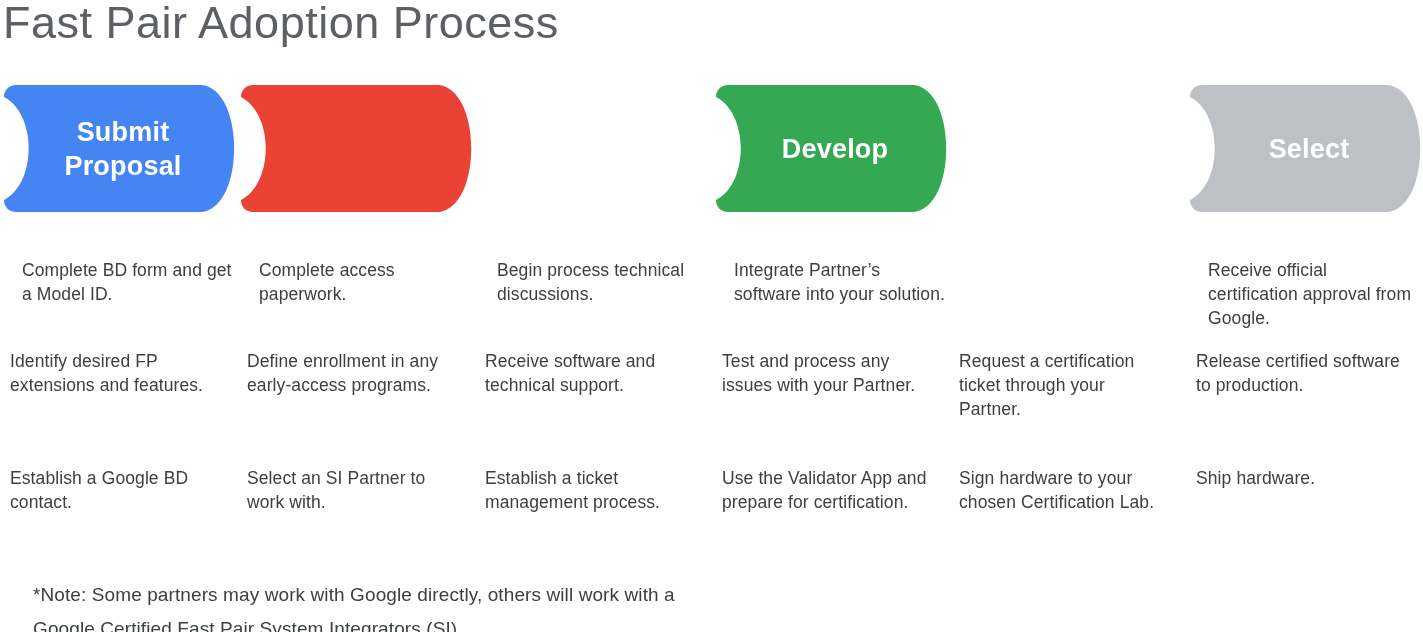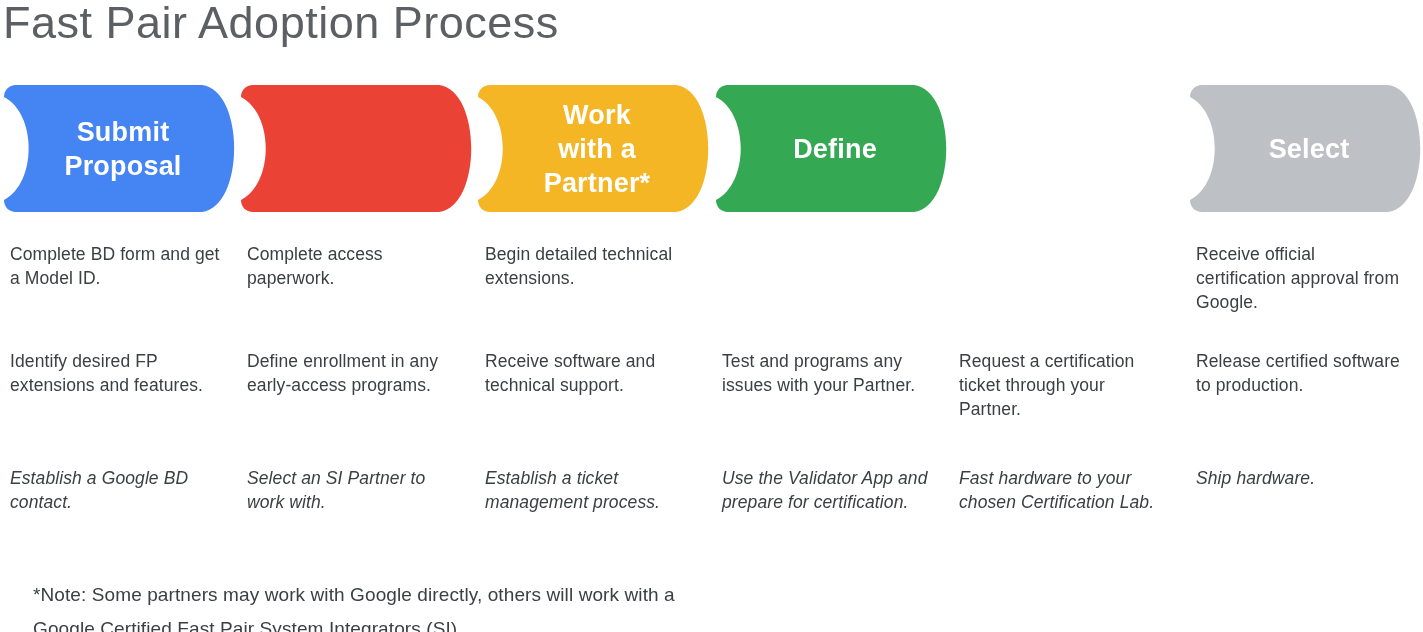--- a/index.html
+++ b/index.html
@@ -104,14 +104,6 @@
     </svg>
   </div>
 
-  <div class="stage" style="left:474px">
-    <svg width="246" height="127" viewBox="0 0 246 127">
-      <path d="M 16 0 L 202 0 C 245 5 245 122 202 127 L 16 127 C 9 127 4 122 4 115 C 37 98 37 29 4 12 C 4 5 9 0 16 0 Z" fill="#F5B626"></path>
-    </svg>
-    <div class="stage-label">Work
-with a
-Partner*</div>
-  </div>
 
   <div class="stage" style="left:712px">
     <svg width="246" height="127" viewBox="0 0 246 127">

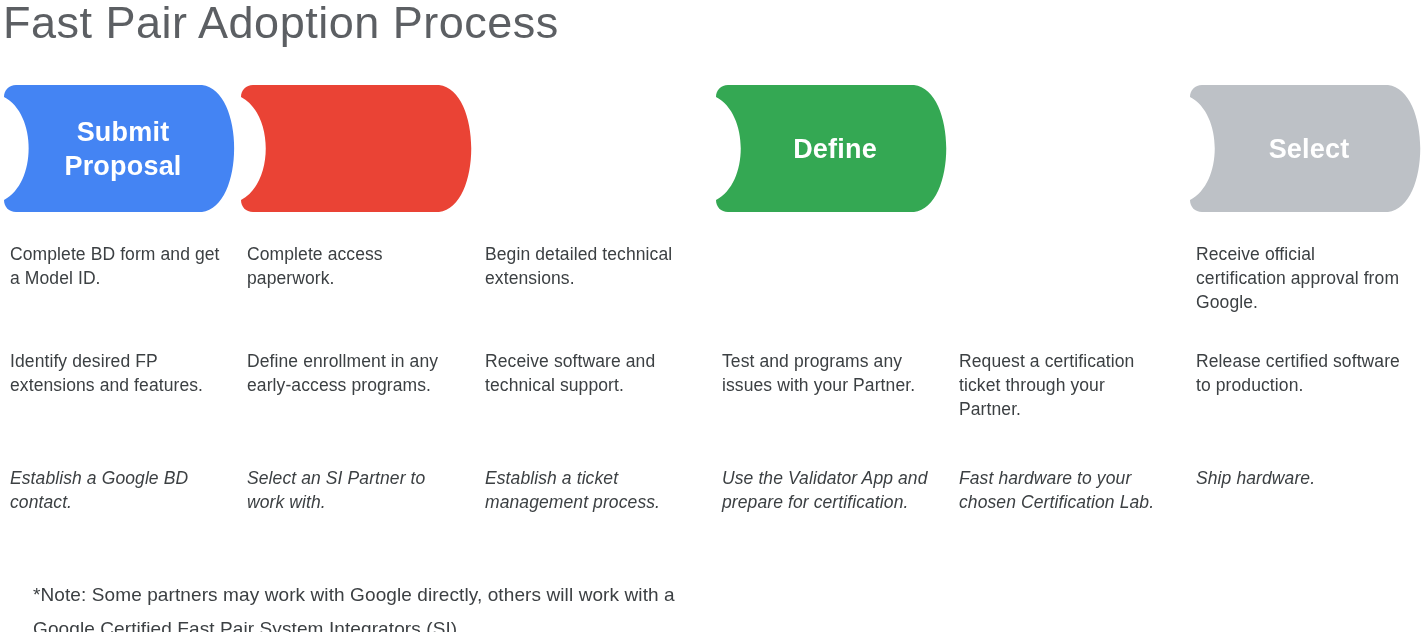--- a/index.html
+++ b/index.html
@@ -109,7 +109,7 @@
     <svg width="246" height="127" viewBox="0 0 246 127">
       <path d="M 16 0 L 202 0 C 245 5 245 122 202 127 L 16 127 C 9 127 4 122 4 115 C 37 98 37 29 4 12 C 4 5 9 0 16 0 Z" fill="#34A853"></path>
     </svg>
-    <div class="stage-label">Define</div>
+    <div class="stage-label">Develop</div>
   </div>
 
 

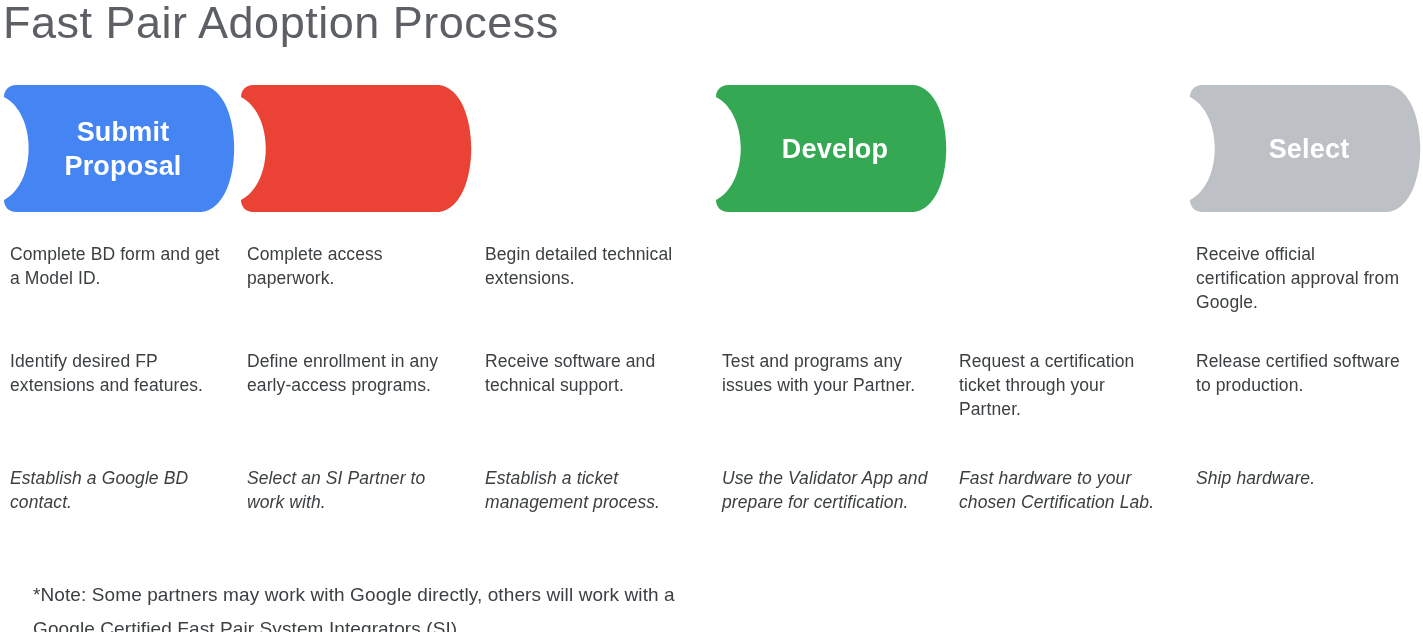--- a/index.html
+++ b/index.html
@@ -66,7 +66,7 @@
     color: #3c4043;
     letter-spacing: 0.1px;
   }
-  .steps-col p.step-1 { top: 0; }
+  .steps-col p.step-1 { top: 16px; margin-left: 12px; }
   .steps-col p.step-2 { top: 107px; }
   .steps-col p.step-3 { top: 224px; font-style: italic; }
 

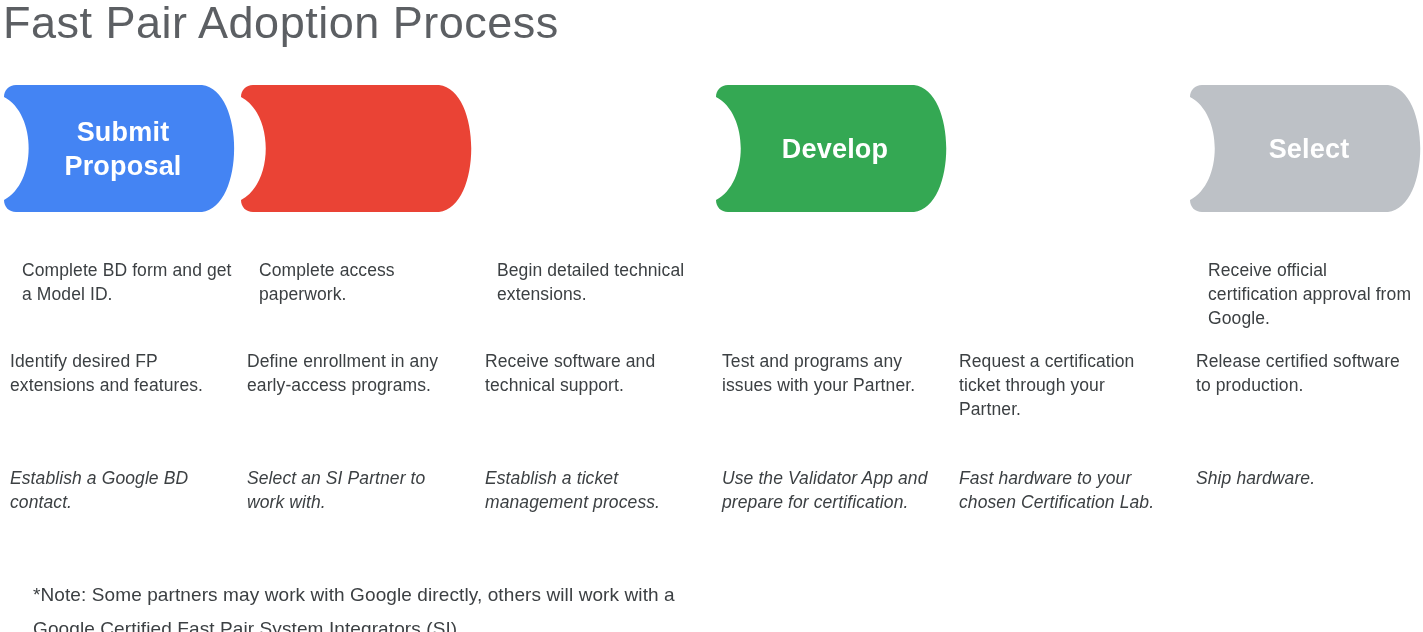--- a/index.html
+++ b/index.html
@@ -133,7 +133,7 @@
   </div>
 
   <div class="steps-col" style="left:485px">
-    <p class="step-1">Begin detailed technical extensions.</p>
+    <p class="step-1">Begin process technical discussions.</p>
     <p class="step-2">Receive software and technical support.</p>
     <p class="step-3">Establish a ticket management process.</p>
   </div>

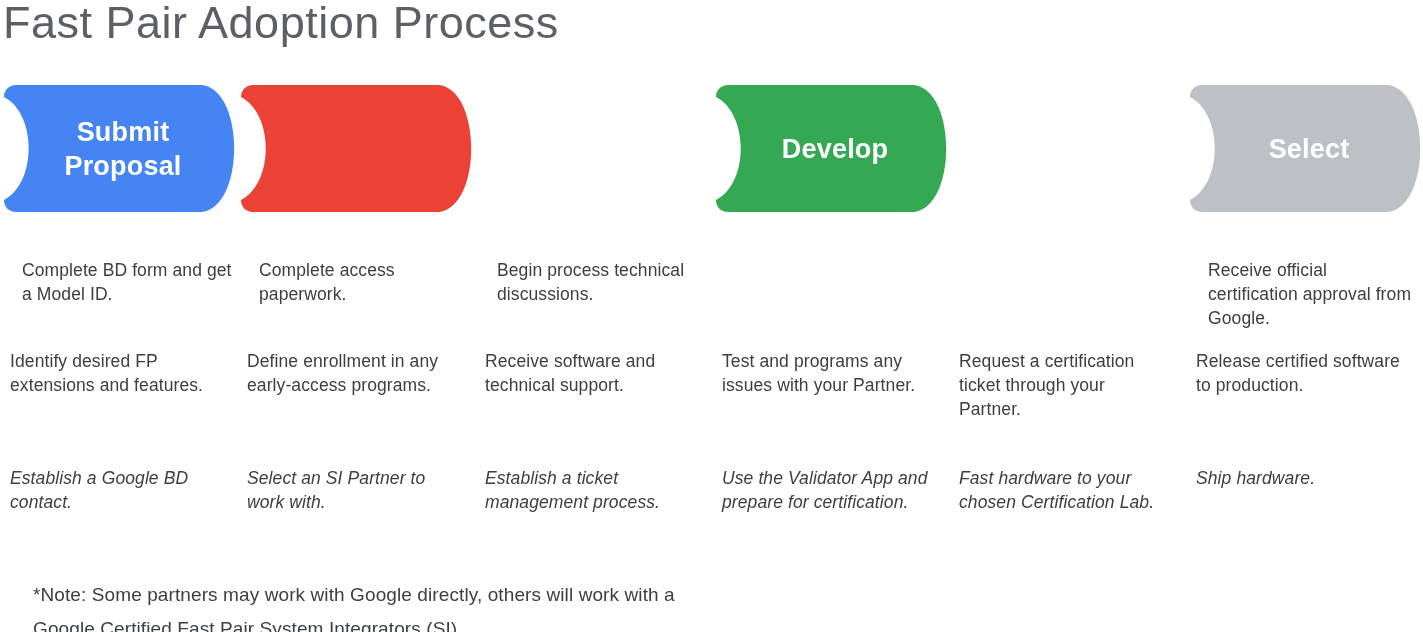--- a/index.html
+++ b/index.html
@@ -139,6 +139,7 @@
   </div>
 
   <div class="steps-col" style="left:722px">
+    <p class="step-1">Integrate Partner’s software into your solution.</p>
     <p class="step-2">Test and programs any issues with your Partner.</p>
     <p class="step-3">Use the Validator App and prepare for certification.</p>
   </div>

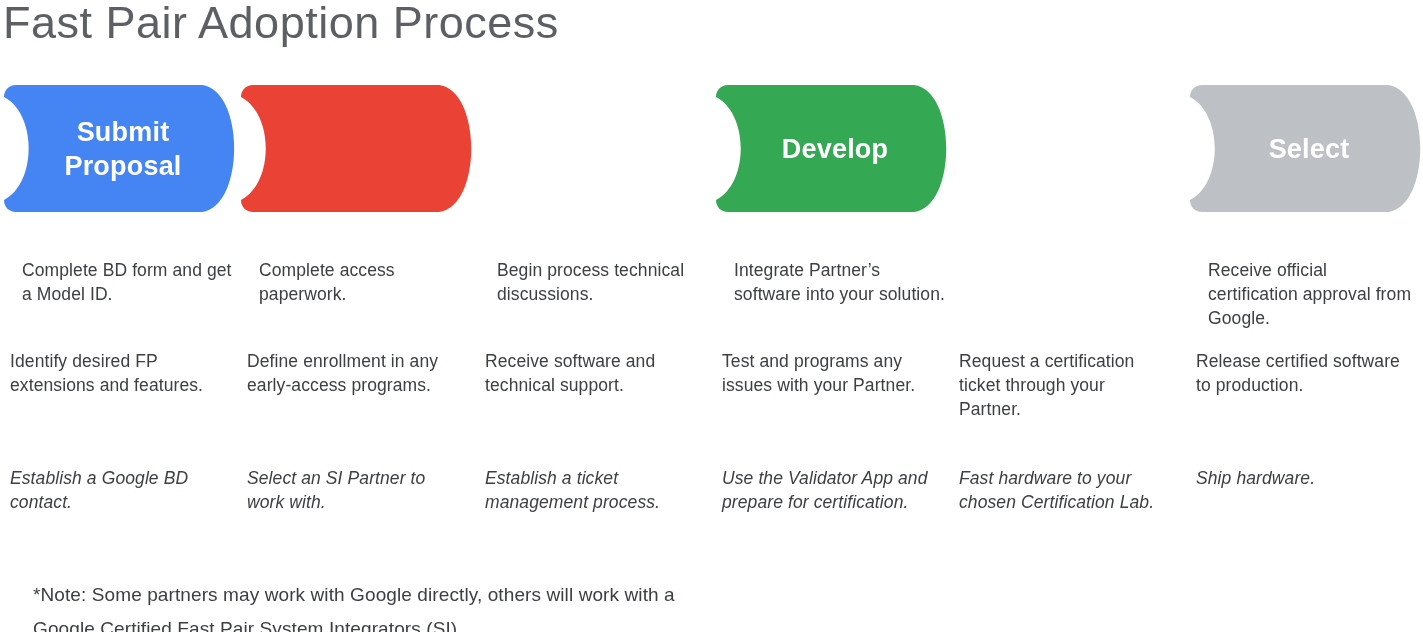--- a/index.html
+++ b/index.html
@@ -140,7 +140,7 @@
 
   <div class="steps-col" style="left:722px">
     <p class="step-1">Integrate Partner’s software into your solution.</p>
-    <p class="step-2">Test and programs any issues with your Partner.</p>
+    <p class="step-2">Test and process any issues with your Partner.</p>
     <p class="step-3">Use the Validator App and prepare for certification.</p>
   </div>
 

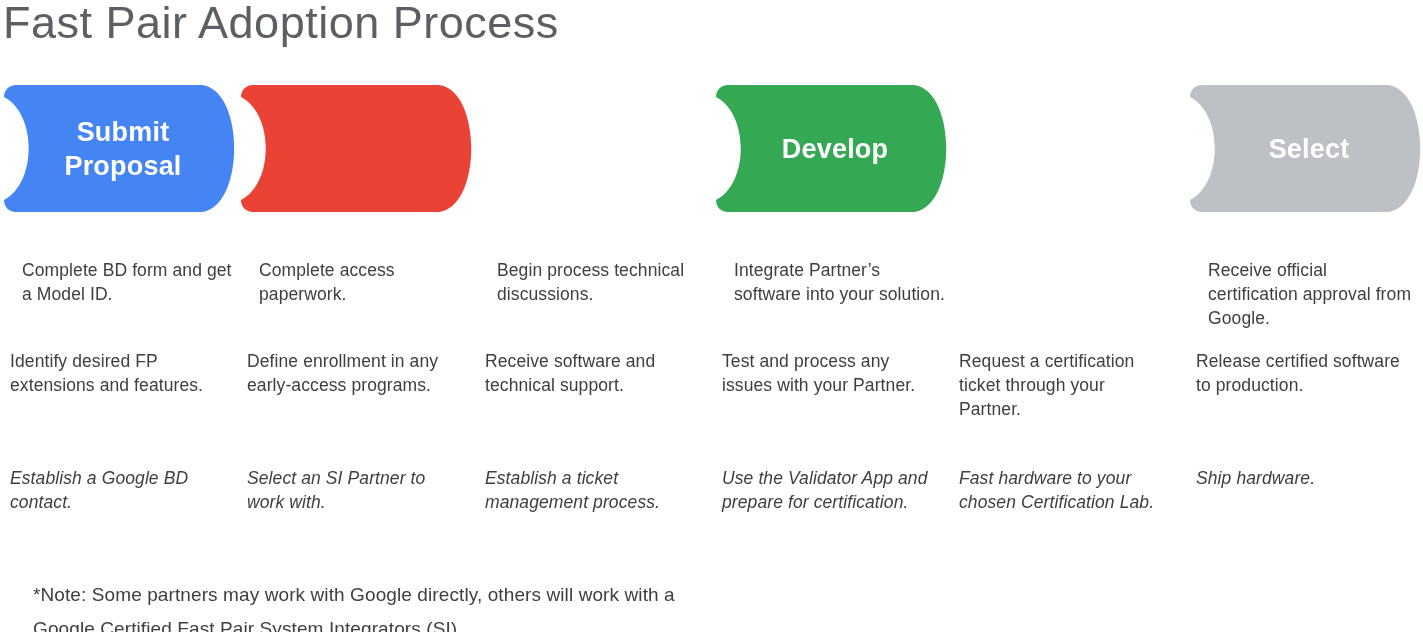--- a/index.html
+++ b/index.html
@@ -68,7 +68,7 @@
   }
   .steps-col p.step-1 { top: 16px; margin-left: 12px; }
   .steps-col p.step-2 { top: 107px; }
-  .steps-col p.step-3 { top: 224px; font-style: italic; }
+  .steps-col p.step-3 { top: 224px; }
 
   .footnote {
     position: absolute;

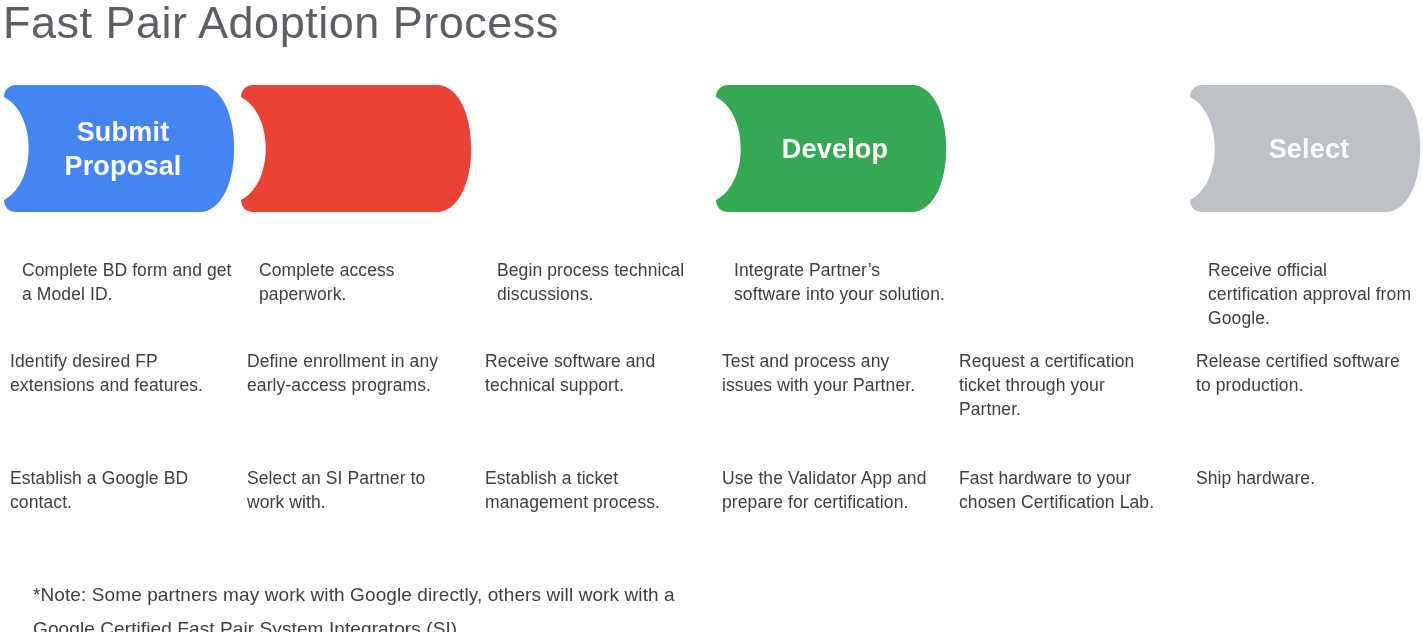--- a/index.html
+++ b/index.html
@@ -146,7 +146,7 @@
 
   <div class="steps-col" style="left:959px">
     <p class="step-2">Request a certification ticket through your Partner.</p>
-    <p class="step-3">Fast hardware to your chosen Certification Lab.</p>
+    <p class="step-3">Sign hardware to your chosen Certification Lab.</p>
   </div>
 
   <div class="steps-col" style="left:1196px">

